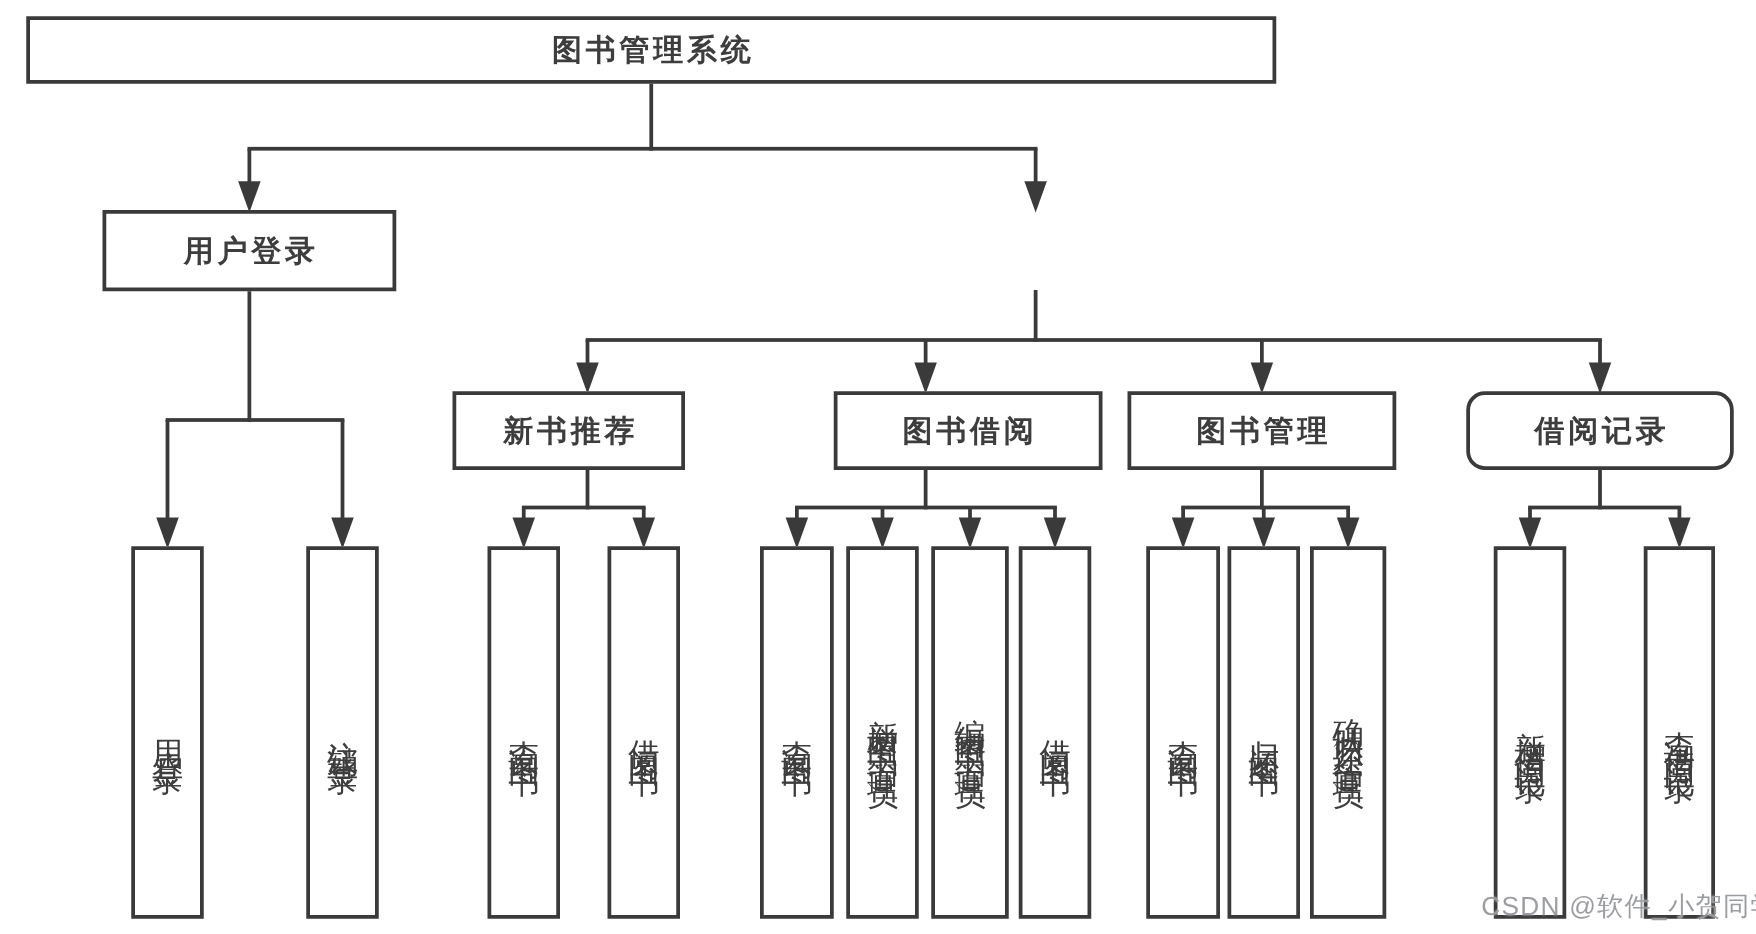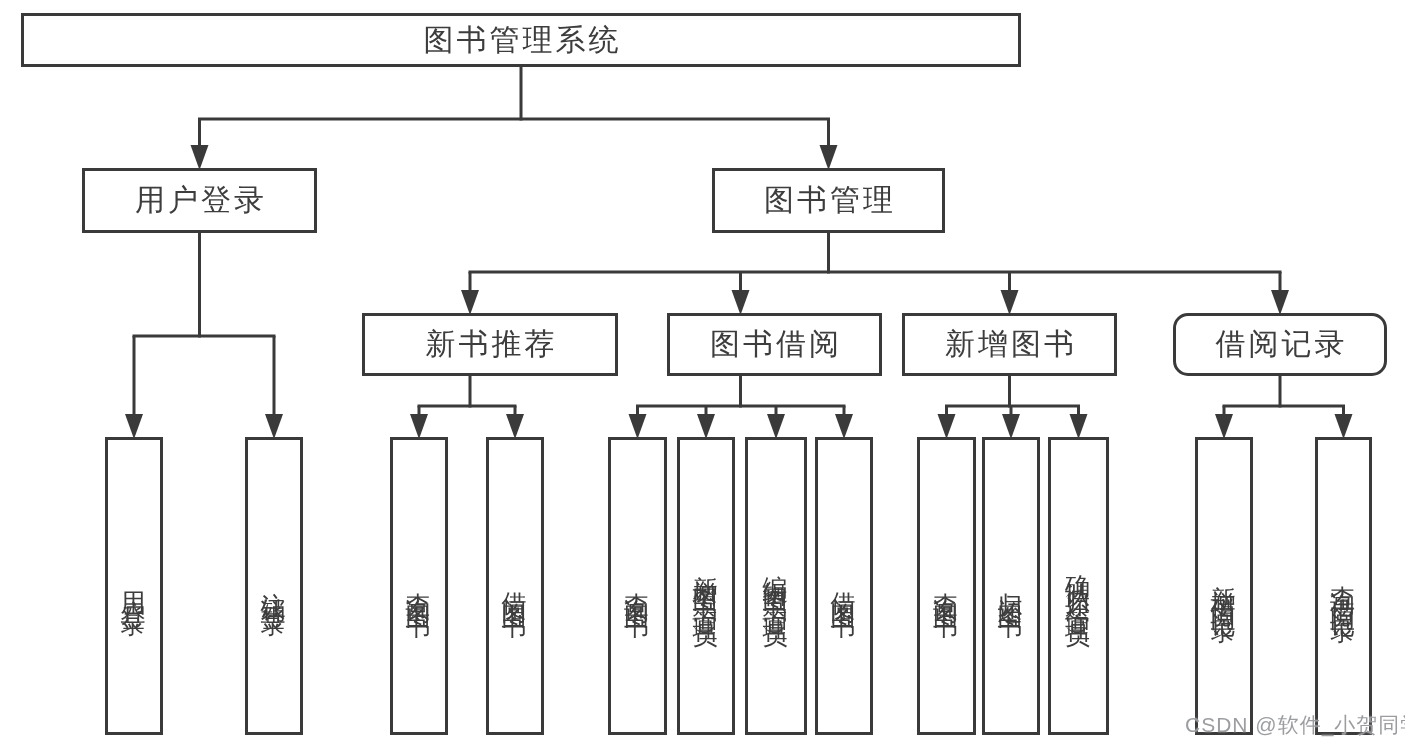--- a/index.html
+++ b/index.html
@@ -33,9 +33,10 @@
     white-space: nowrap;
   }
   .node.h .lbl {
-    font-size: 30px;
+    font-size: 24px;
     letter-spacing: 3px;
     text-indent: 3px;
+    font-weight: bold;
   }
   .node.v .lbl {
     writing-mode: vertical-rl;

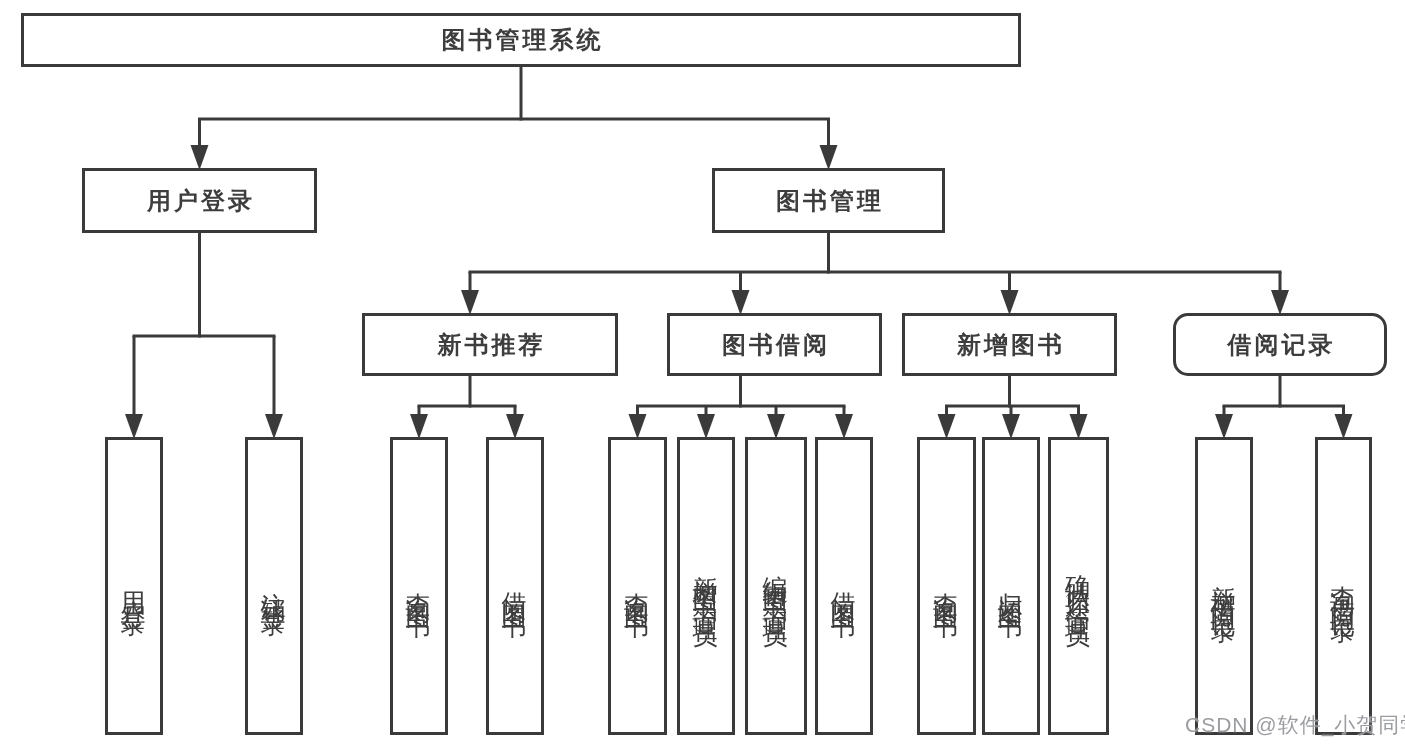--- a/index.html
+++ b/index.html
@@ -122,9 +122,6 @@
       <div class="node h" style="left: 82px; top: 168px; width: 235px; height: 65px;">
         <span class="lbl">用户登录</span>
       </div>
-      <div class="node h" style="left: 712px; top: 168px; width: 233px; height: 65px;">
-        <span class="lbl">图书管理</span>
-      </div>
       <div class="node h" style="left: 362px; top: 313px; width: 256px; height: 63px; align-items: center;">
         <span class="lbl">新书推荐</span>
       </div>

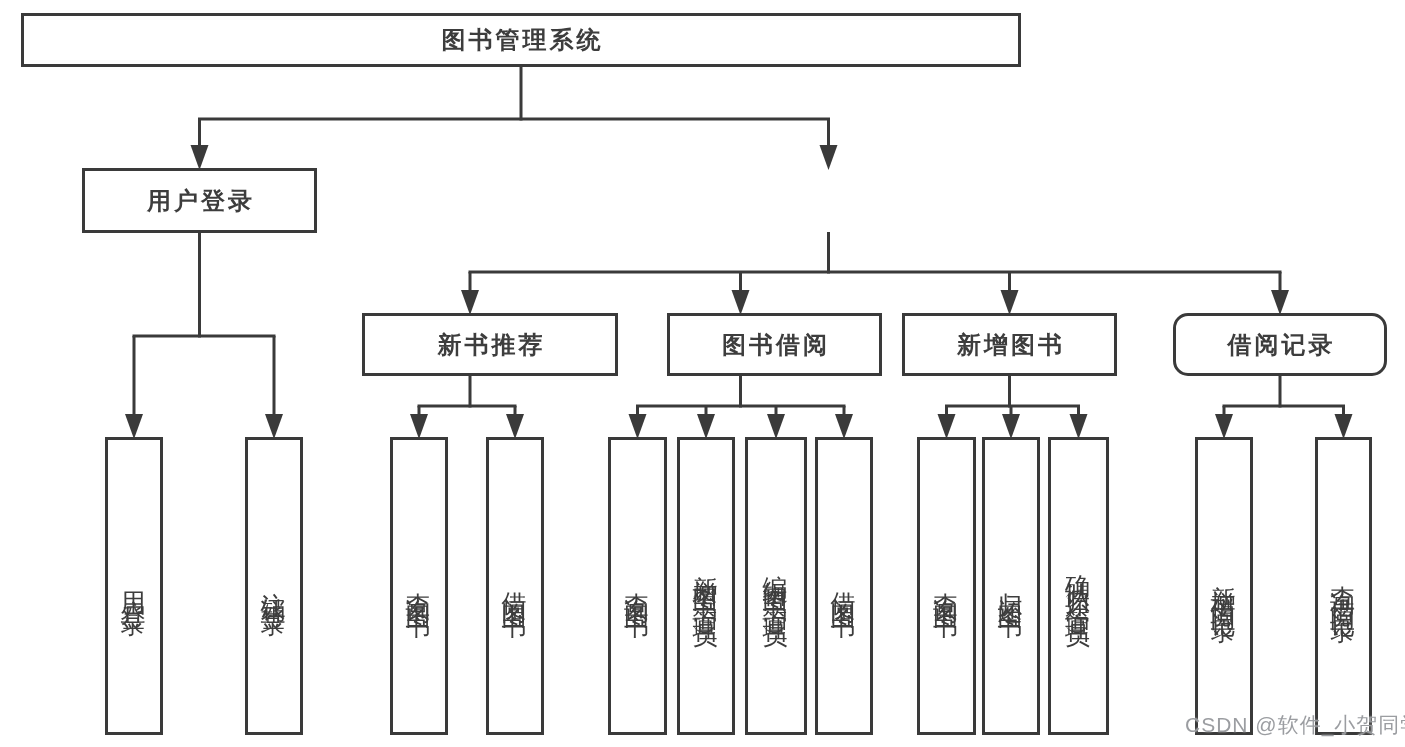--- a/index.html
+++ b/index.html
@@ -122,7 +122,7 @@
       <div class="node h" style="left: 82px; top: 168px; width: 235px; height: 65px;">
         <span class="lbl">用户登录</span>
       </div>
-      <div class="node h" style="left: 362px; top: 313px; width: 256px; height: 63px; align-items: center;">
+      <div class="node h" style="left: 362px; top: 313px; width: 186px; height: 63px; align-items: center;">
         <span class="lbl">新书推荐</span>
       </div>
       <div class="node h" style="left: 633px; top: 313px; width: 215px; height: 63px; margin-left: 34px;">

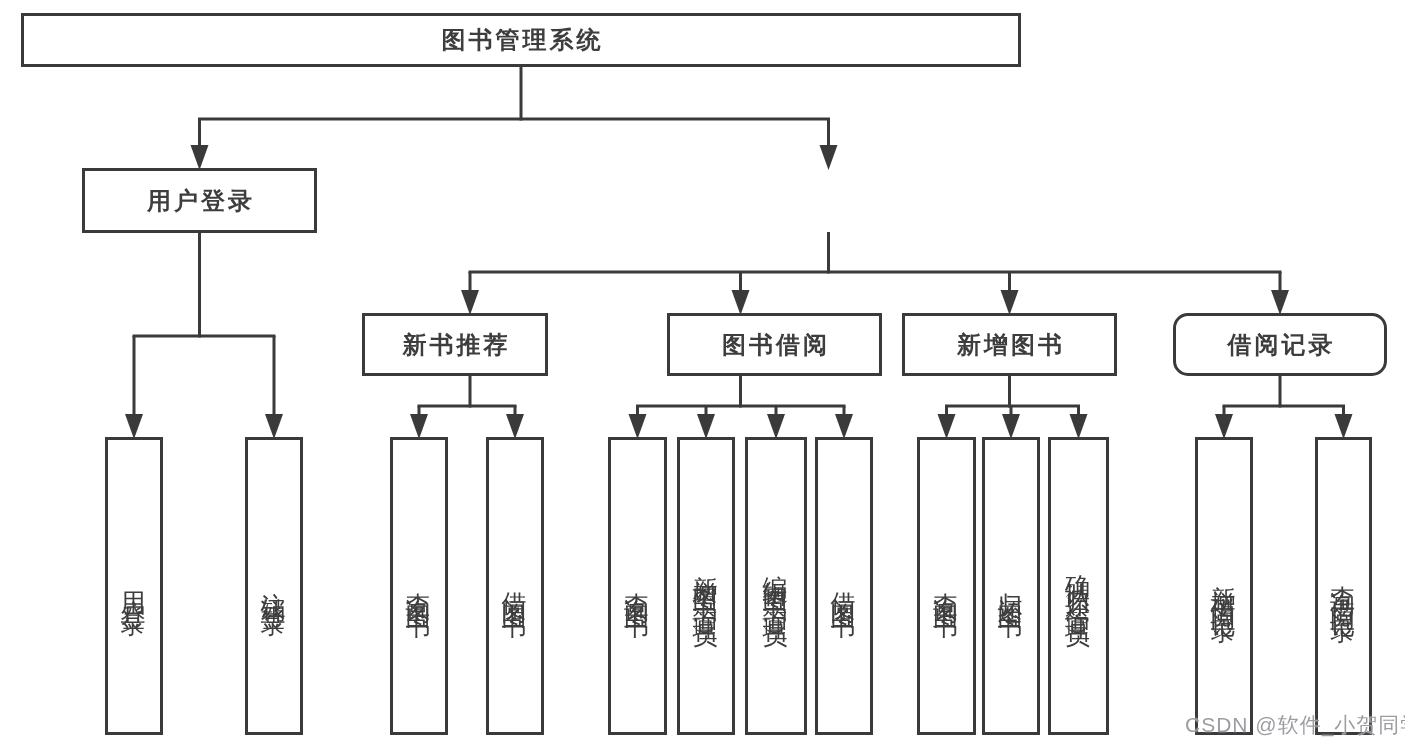--- a/index.html
+++ b/index.html
@@ -129,7 +129,7 @@
         <span class="lbl">图书借阅</span>
       </div>
       <div class="node h" style="left: 902px; top: 313px; width: 215px; height: 63px;">
-        <span class="lbl">新增图书</span>
+        <span class="lbl">图书管理</span>
       </div>
       <div class="node h" style="left: 1173px; top: 313px; width: 214px; height: 63px; border-radius: 15px;">
         <span class="lbl">借阅记录</span>

